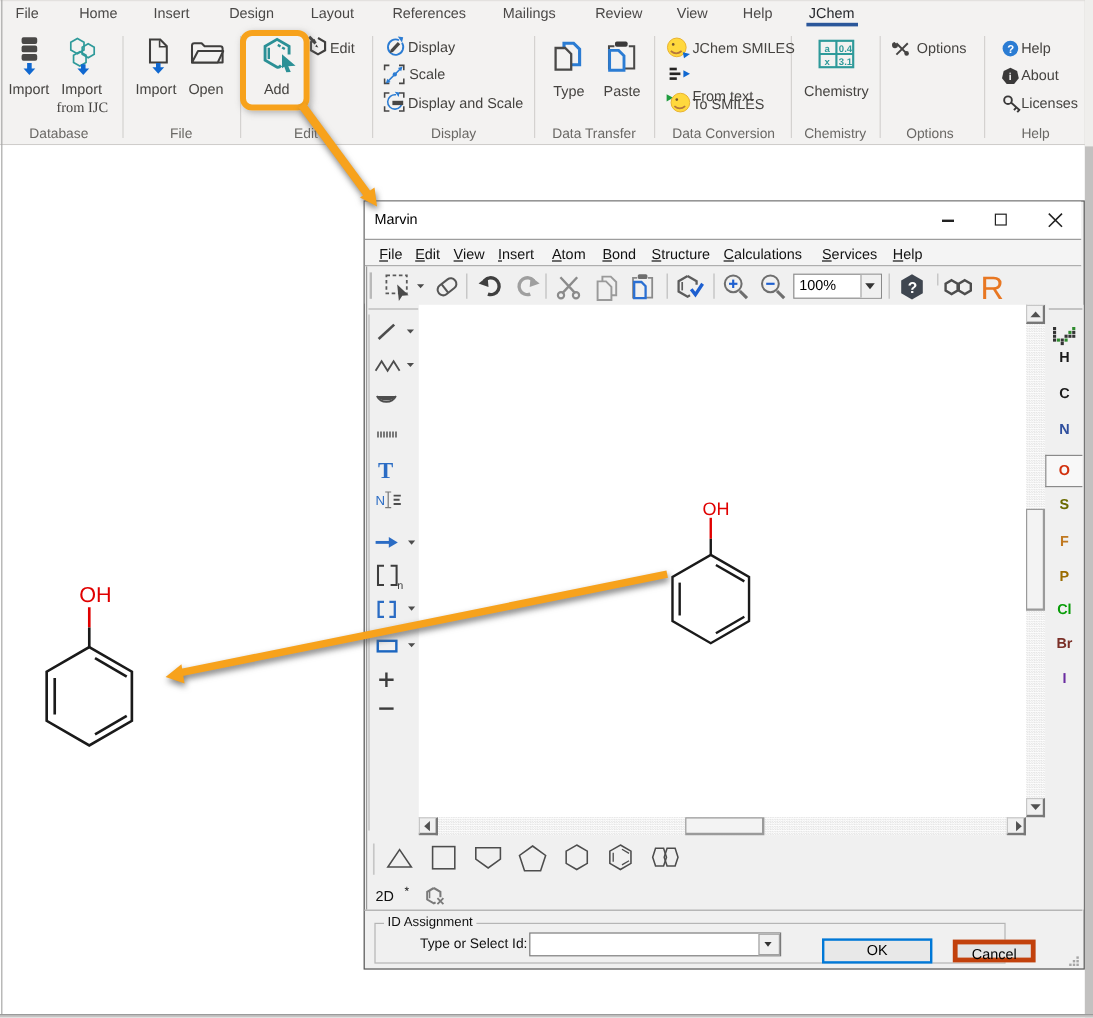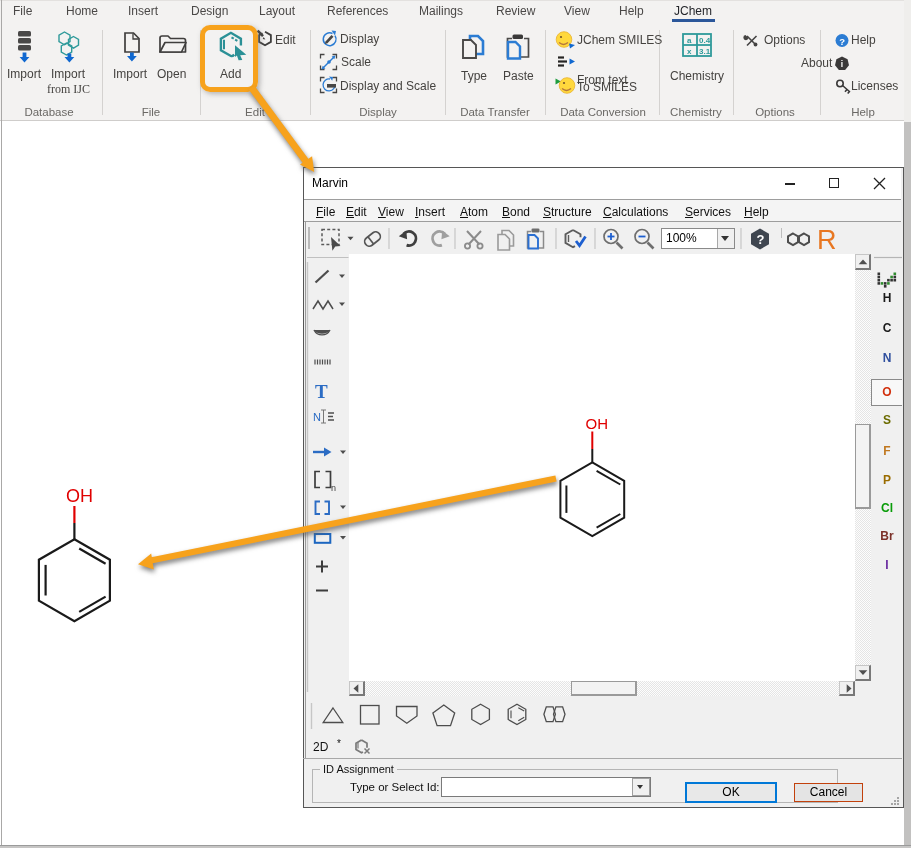--- a/index.html
+++ b/index.html
@@ -84,7 +84,7 @@
 <span class="abs blbl" style="left:670px;top:69px;">Chemistry</span>
 <span class="abs blbl" style="left:764px;top:33px;">Options</span>
 <span class="abs blbl" style="left:851px;top:33px;">Help</span>
-<span class="abs blbl" style="left:801px;top:56px;text-align:center;">About</span>
+<span class="abs blbl" style="left:851px;top:56px;text-align:center;">About</span>
 <span class="abs blbl" style="left:851px;top:79px;">Licenses</span>
 
 <svg class="abs" style="left:0;top:0;" width="911" height="125" viewBox="0 0 911 125">

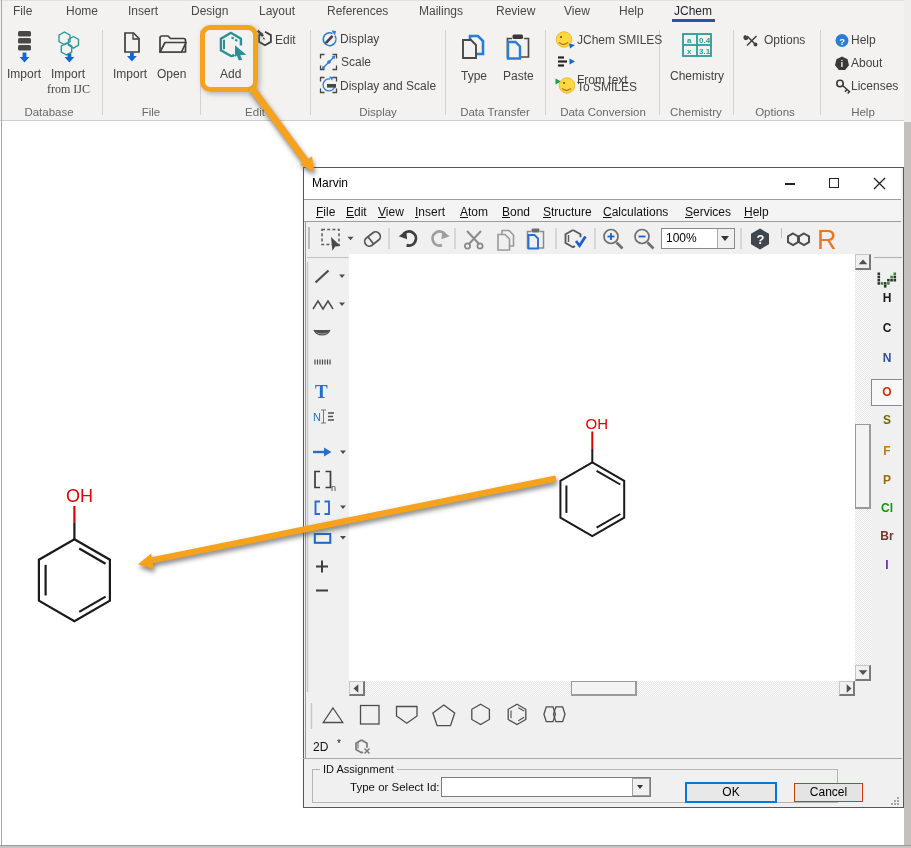--- a/index.html
+++ b/index.html
@@ -461,7 +461,7 @@
 <div class="abs" style="left:637px;top:785px;width:0;height:0;border-left:3.5px solid transparent;border-right:3.5px solid transparent;border-top:4.5px solid #333;"></div>
 <div class="abs" style="left:897px;top:797px;width:2px;height:2px;background:#a5a5a5;box-shadow:0 3px 0 #a5a5a5,0 6px 0 #a5a5a5,-3px 6px 0 #a5a5a5,-3px 3px 0 #a5a5a5,-6px 6px 0 #a5a5a5;"></div>
 <div class="abs" style="left:685px;top:782px;width:92px;height:21px;background:#e8e8e8;border:2px solid #0078d7;box-sizing:border-box;font-size:12px;text-align:center;line-height:17px;color:#000;">OK</div>
-<div class="abs" style="left:794px;top:783px;width:69px;height:19px;background:#e4e4e4;border:1px solid #c2410c;box-sizing:border-box;font-size:12px;text-align:center;line-height:17px;color:#000;">Cancel</div>
+<div class="abs" style="left:794px;top:783px;width:69px;height:19px;background:#e4e4e4;border:4px solid #c2410c;box-sizing:border-box;font-size:12px;text-align:center;line-height:17px;color:#000;">Cancel</div>
 
 <svg id="dphenol" class="abs" style="left:25px;top:482px;" width="110" height="150" viewBox="0 0 110 150">
   <text x="41" y="20" font-size="18" fill="#e00000" font-family="Liberation Sans">OH</text>

